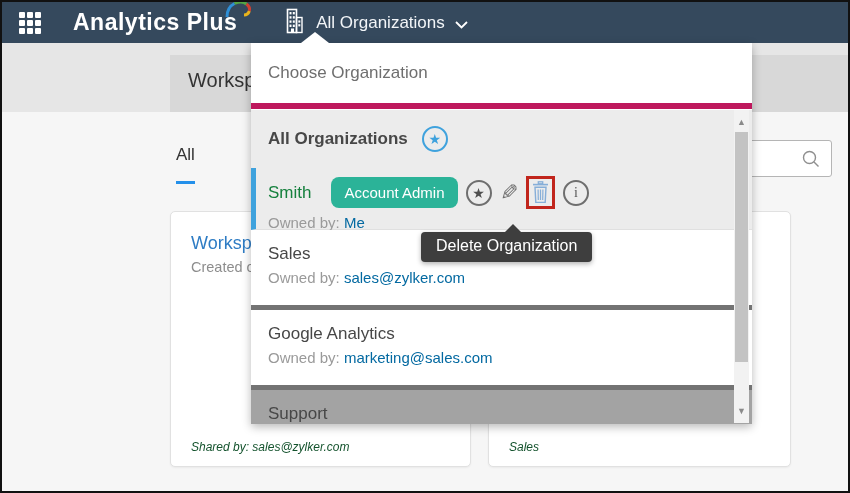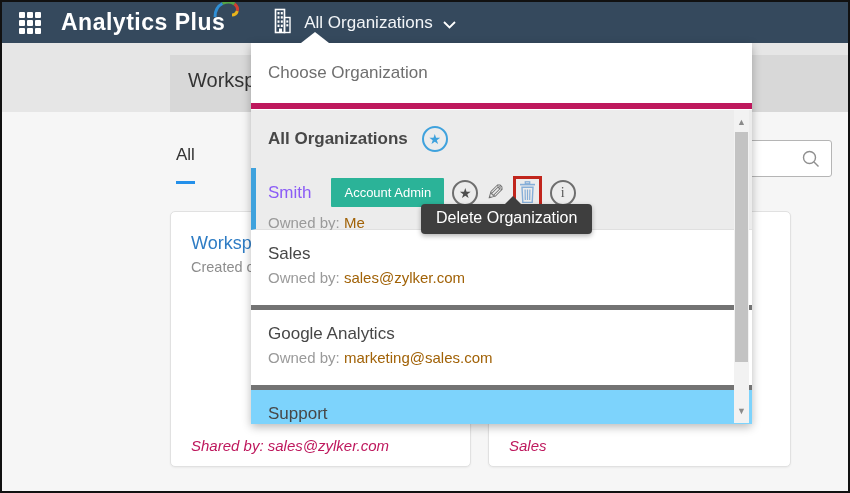--- a/index.html
+++ b/index.html
@@ -10,7 +10,7 @@
   .navbar { position:absolute; left:0; top:0; width:100%; height:41px; background:#35495d; display:flex; align-items:center; z-index:5; }
   .grid-icon { display:grid; grid-template-columns:repeat(3,6px); grid-template-rows:repeat(3,6px); gap:2px; margin-left:17px; cursor:pointer; }
   .grid-icon span { background:#fff; border-radius:1px; }
-  .logo-wrap { position:relative; margin-left:20px; }
+  .logo-wrap { position:relative; margin-left:32px; }
   .logo-text { color:#fff; font-size:23px; font-weight:bold; letter-spacing:.5px; white-space:nowrap; }
   .logo-swoosh { position:absolute; top:-9px; right:-16px; }
   .org-selector { display:flex; align-items:center; margin-left:46px; cursor:pointer; }

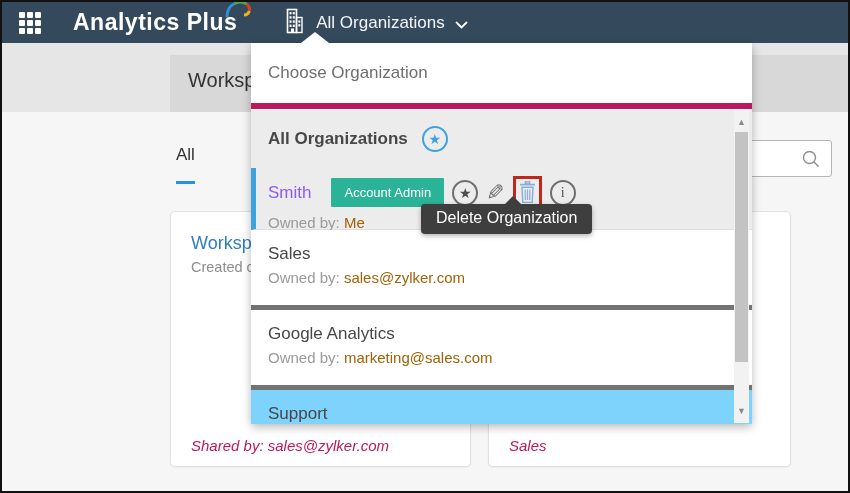--- a/index.html
+++ b/index.html
@@ -51,7 +51,7 @@
   .info-gray { border:2px solid #6e6e6e; color:#555; font-size:14px; font-family:"Liberation Serif", serif; cursor:pointer; }
   .row-smith { height:62px; background:#ececec; border-left:5px solid #3fa2dd; border-bottom:1px solid #e0e0e0; padding:8px 0 0 12px; cursor:pointer; }
   .smith-line1 { display:flex; align-items:center; gap:8px; }
-  .row-smith .name { font-size:17px; color:#8b5cf6; }
+  .row-smith .name { font-size:17px; color:#15803d; }
   .badge { background:#2bb398; color:#fff; font-size:13px; padding:7px 13px; border-radius:1px; margin-left:12px; white-space:nowrap; }
   .pencil-icon { font-size:22px; color:#6e6e6e; line-height:1; transform:scaleX(-1); cursor:pointer; }
   .trash-highlight { border:3px solid #c1251c; padding:2px 3px; display:inline-flex; align-items:center; justify-content:center; cursor:pointer; }

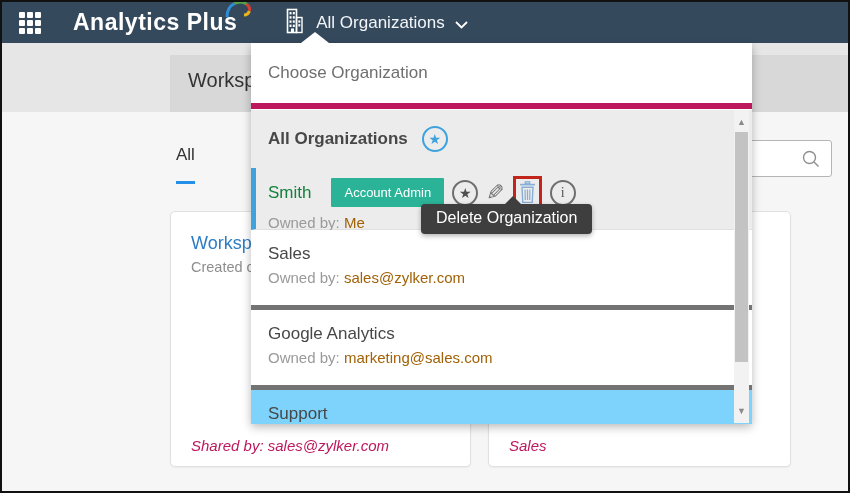--- a/index.html
+++ b/index.html
@@ -52,7 +52,7 @@
   .row-smith { height:62px; background:#ececec; border-left:5px solid #3fa2dd; border-bottom:1px solid #e0e0e0; padding:8px 0 0 12px; cursor:pointer; }
   .smith-line1 { display:flex; align-items:center; gap:8px; }
   .row-smith .name { font-size:17px; color:#15803d; }
-  .badge { background:#2bb398; color:#fff; font-size:13px; padding:7px 13px; border-radius:1px; margin-left:12px; white-space:nowrap; }
+  .badge { background:#2bb398; color:#fff; font-size:15px; padding:7px 13px; border-radius:8px; margin-left:12px; white-space:nowrap; }
   .pencil-icon { font-size:22px; color:#6e6e6e; line-height:1; transform:scaleX(-1); cursor:pointer; }
   .trash-highlight { border:3px solid #c1251c; padding:2px 3px; display:inline-flex; align-items:center; justify-content:center; cursor:pointer; }
   .owner-line { margin-top:5px; font-size:15px; white-space:nowrap; }

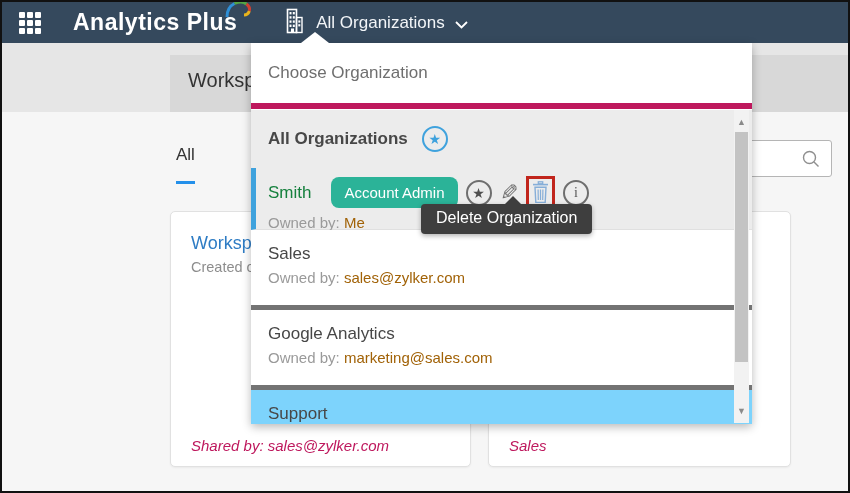--- a/index.html
+++ b/index.html
@@ -57,7 +57,7 @@
   .trash-highlight { border:3px solid #c1251c; padding:2px 3px; display:inline-flex; align-items:center; justify-content:center; cursor:pointer; }
   .owner-line { margin-top:5px; font-size:15px; white-space:nowrap; }
   .owner-label { color:#9a9a9a;text-align:right; }
-  .owner-value { color:#a16207; }
+  .owner-value { color:#0369a1; }
   .row-plain { height:80px; background:#fff; border-bottom:5px solid #737373; padding:14px 0 0 17px; cursor:pointer; }
   .row-plain .name { font-size:17px; color:#474747; }
   .row-plain .owner-line { }

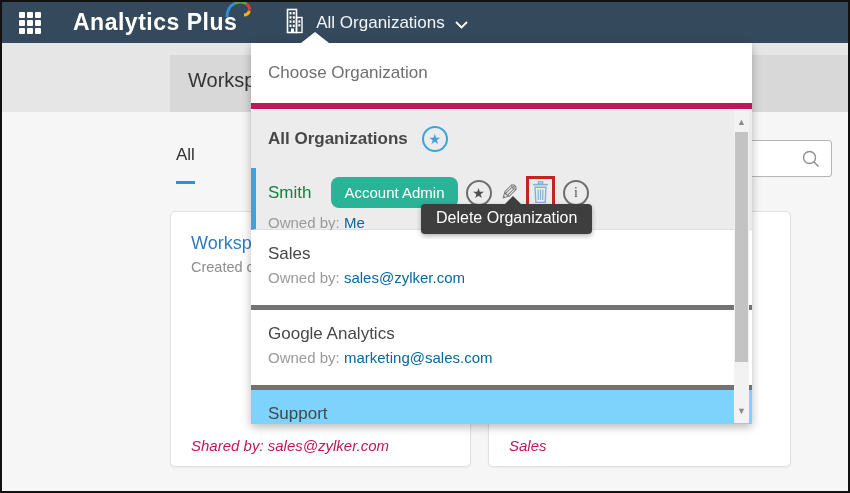--- a/index.html
+++ b/index.html
@@ -65,7 +65,7 @@
   .row-support .name { font-size:17px; color:#474747; }
 
   
-  .tooltip { position:absolute; left:170px; top:161px; background:#3e3e3e; color:#fff; font-size:16px; padding:5px 15px 7px 15px; border-radius:4px; z-index:30; box-shadow:0 2px 5px rgba(0,0,0,.3); white-space:nowrap; }
+  .tooltip { position:absolute; left:170px; top:189px; background:#3e3e3e; color:#fff; font-size:16px; padding:5px 15px 7px 15px; border-radius:4px; z-index:30; box-shadow:0 2px 5px rgba(0,0,0,.3); white-space:nowrap; }
   .tooltip-caret { position:absolute; top:-8px; left:84px; width:0; height:0; border-left:8px solid transparent; border-right:8px solid transparent; border-bottom:8px solid #3e3e3e; }
 
   

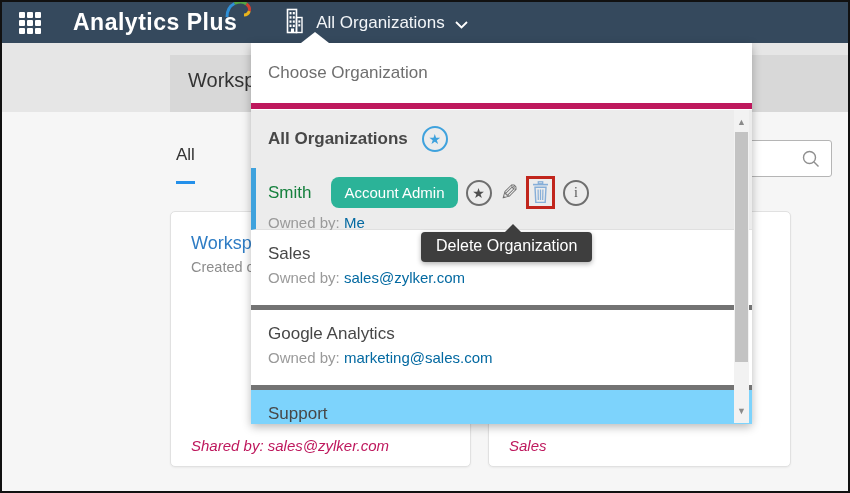--- a/index.html
+++ b/index.html
@@ -61,7 +61,7 @@
   .row-plain { height:80px; background:#fff; border-bottom:5px solid #737373; padding:14px 0 0 17px; cursor:pointer; }
   .row-plain .name { font-size:17px; color:#474747; }
   .row-plain .owner-line { }
-  .row-support { height:35px; background:#7dd3fc; padding:14px 0 0 17px; cursor:pointer; }
+  .row-support { height:35px; background:#a3a3a3; padding:14px 0 0 17px; cursor:pointer; }
   .row-support .name { font-size:17px; color:#474747; }
 
   

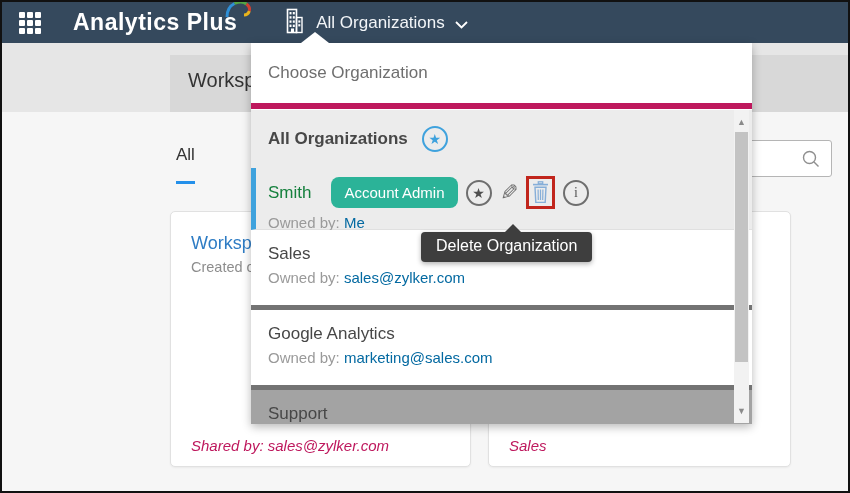--- a/index.html
+++ b/index.html
@@ -35,7 +35,7 @@
   .card-right { left:486px; top:168px; width:303px; height:256px; }
   .card-title { position:absolute; left:20px; top:21px; font-size:18px; color:#2e7cc4; white-space:nowrap; }
   .card-meta { position:absolute; left:20px; top:47px; font-size:14.5px; color:#8d8d8d; white-space:nowrap; }
-  .card-footer { position:absolute; left:20px; bottom:12px; font-size:15px; font-style:italic; color:#be185d; white-space:nowrap; }
+  .card-footer { position:absolute; left:20px; bottom:12px; font-size:12px; font-style:italic; color:#14532d; white-space:nowrap; }
 
   
   .dropdown { position:absolute; left:249px; top:41px; width:501px; height:381px; background:#fff; z-index:10; box-shadow:0 3px 10px rgba(0,0,0,.28); border-radius:0 0 3px 3px; }

